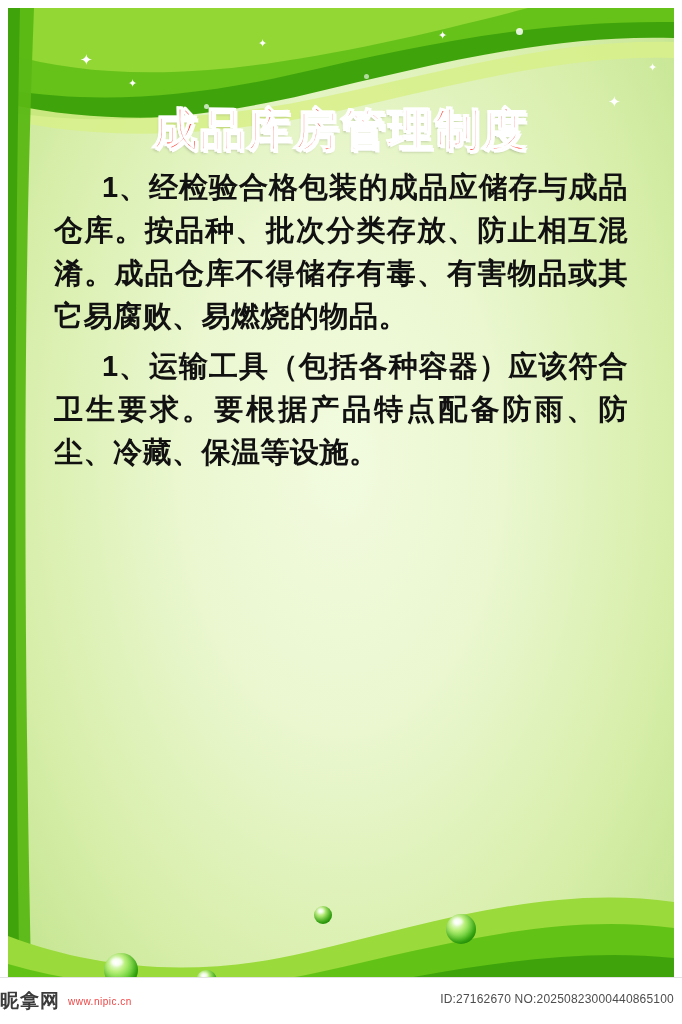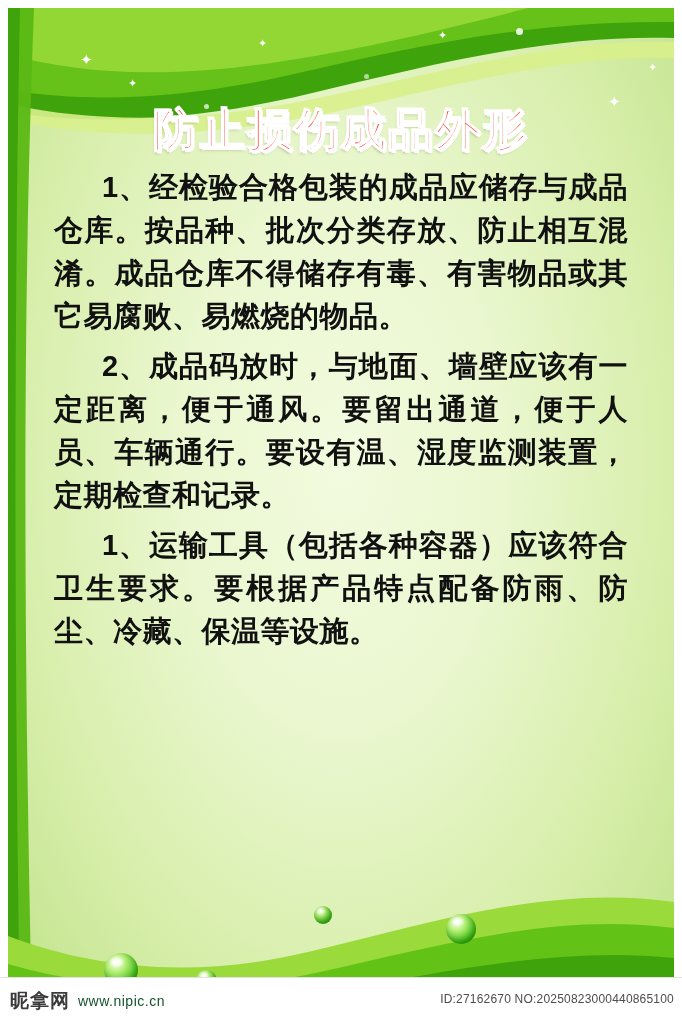--- a/index.html
+++ b/index.html
@@ -172,7 +172,7 @@
     <span class="bubble" style="left:306px; top:898px; width:18px; height:18px;"></span>
     <span class="bubble" style="left:438px; top:906px; width:30px; height:30px;"></span>
 
-    <div class="title">防止损伤成品外形</div>
+    <div class="title">成品库房管理制度</div>
 
     <div class="content">
       <p class="para">1、经检验合格包装的成品应储存与成品仓库。按品种、批次分类存放、防止相互混淆。成品仓库不得储存有毒、有害物品或其它易腐败、易燃烧的物品。</p>

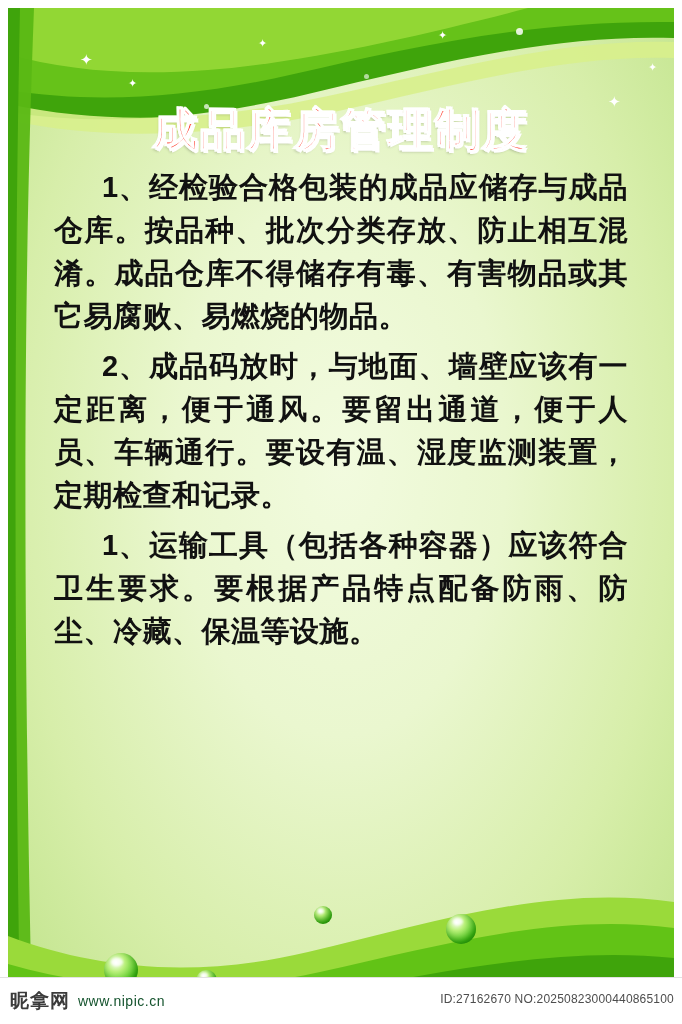--- a/index.html
+++ b/index.html
@@ -176,7 +176,6 @@
 
     <div class="content">
       <p class="para">1、经检验合格包装的成品应储存与成品仓库。按品种、批次分类存放、防止相互混淆。成品仓库不得储存有毒、有害物品或其它易腐败、易燃烧的物品。</p>
-      <p class="para">2、成品码放时，与地面、墙壁应该有一定距离，便于通风。要留出通道，便于人员、车辆通行。要设有温、湿度监测装置，定期检查和记录。</p>
       <p class="para">1、运输工具（包括各种容器）应该符合卫生要求。要根据产品特点配备防雨、防尘、冷藏、保温等设施。</p>
     </div>
 

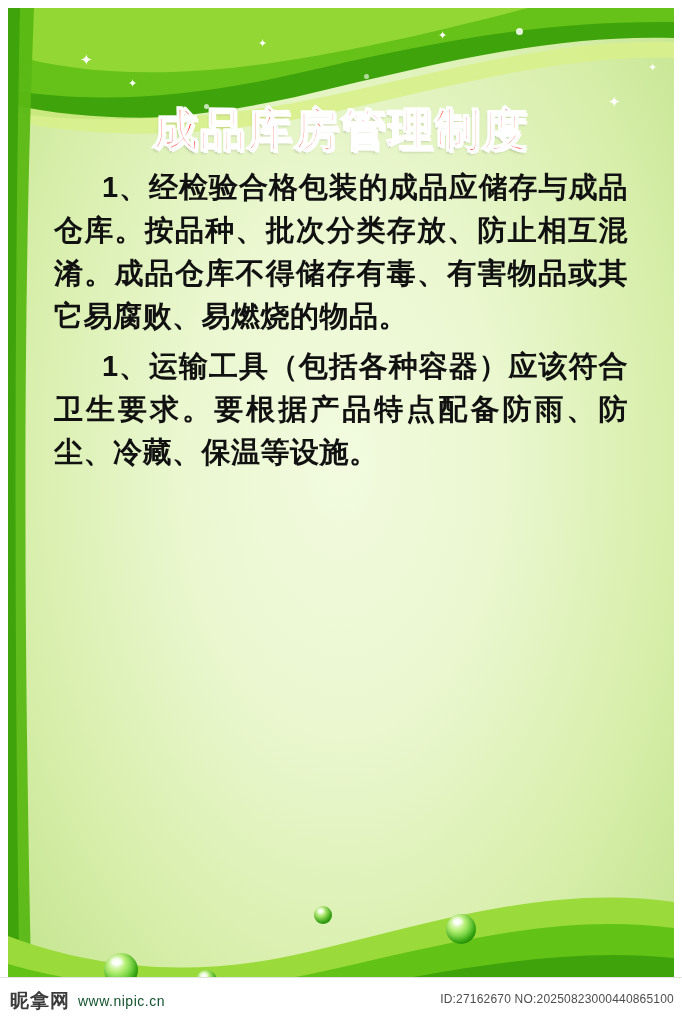--- a/index.html
+++ b/index.html
@@ -104,7 +104,6 @@
   }
   .logo-wrap {
     display: flex; align-items: center;
-    margin-left: 10px;
   }
   .logo-cn {
     font-size: 19px;

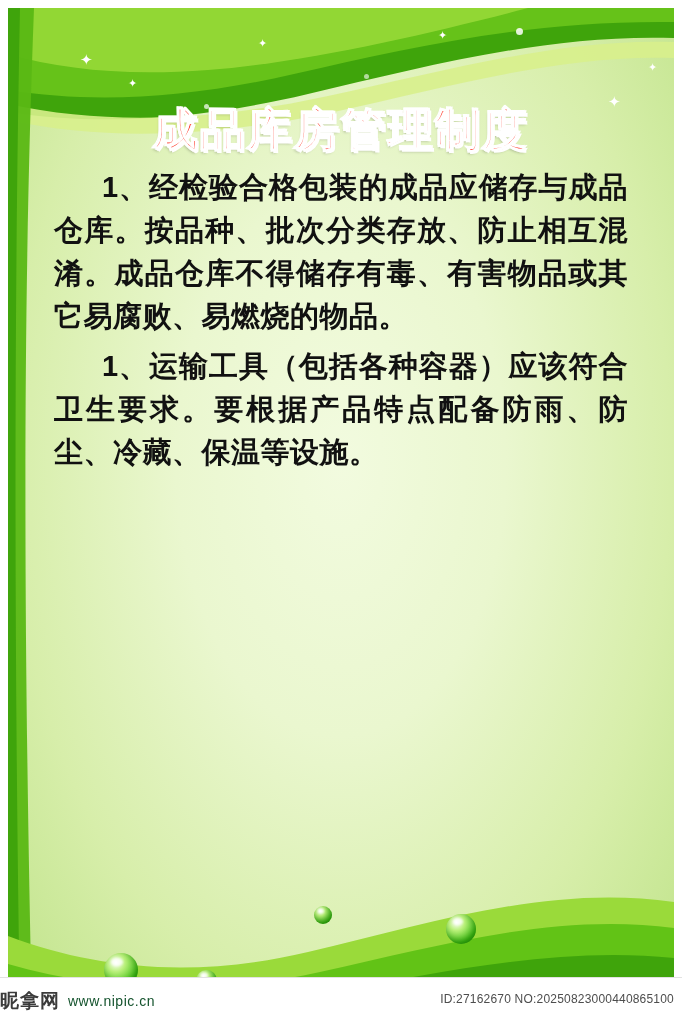--- a/index.html
+++ b/index.html
@@ -112,8 +112,8 @@
     letter-spacing: 1px;
   }
   .logo-url {
-    font-size: 14px;
-    color: #14532d;
+    font-size: 10px;
+    color: #ef4444;
     margin-left: 8px;
     letter-spacing: .5px;
   }

